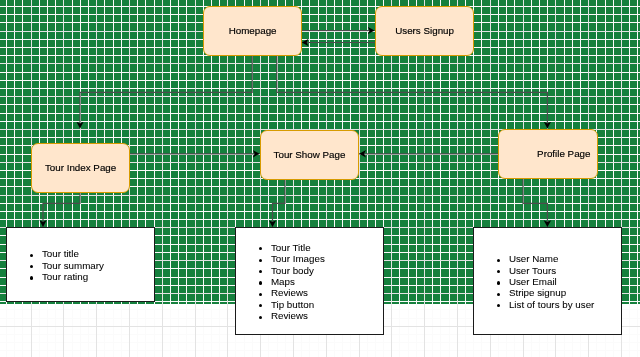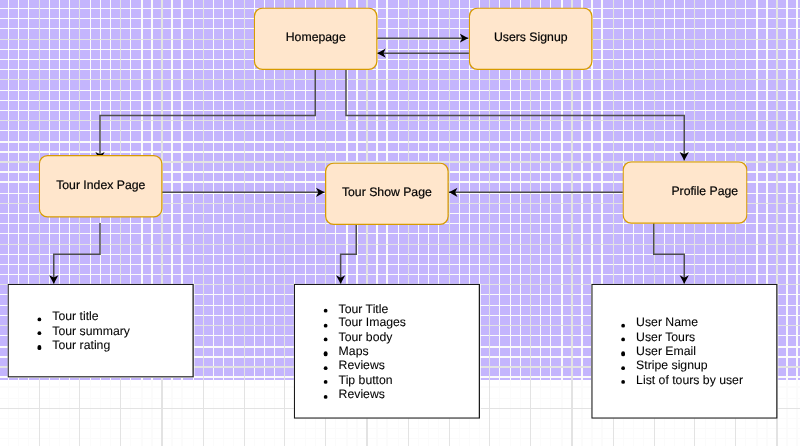--- a/index.html
+++ b/index.html
@@ -15,7 +15,7 @@
     position: relative;
     width: 640px;
     height: 304px;
-    background-color: #c4b5fd;
+    background-color: #15803d;
     font-family: "Liberation Sans", sans-serif;
   }
   #grid { position: absolute; left: 0; top: 0; width: 640px; height: 357px; }

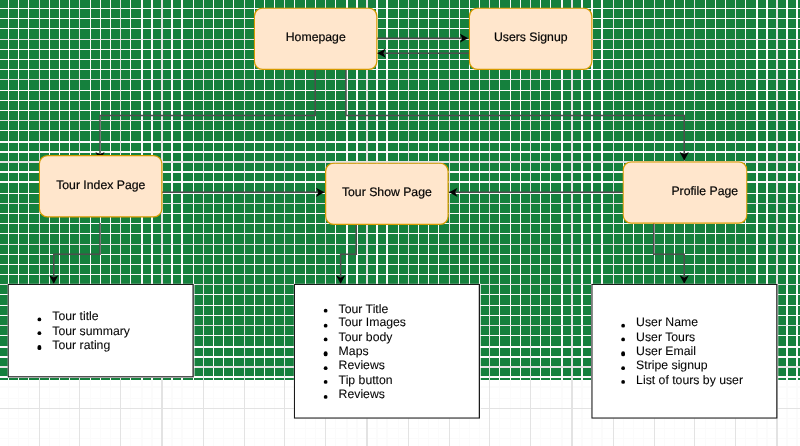--- a/index.html
+++ b/index.html
@@ -236,7 +236,7 @@
     <span>Users Signup</span>
   </div>
 
-  <div class="node" style="left:30.8px; top:124px; width:99.2px; height:50.1px;justify-content:center;">
+  <div class="node" style="left:30.8px; top:143px; width:99.2px; height:50.1px;justify-content:center;">
     <span>Tour Index Page</span>
   </div>
 

